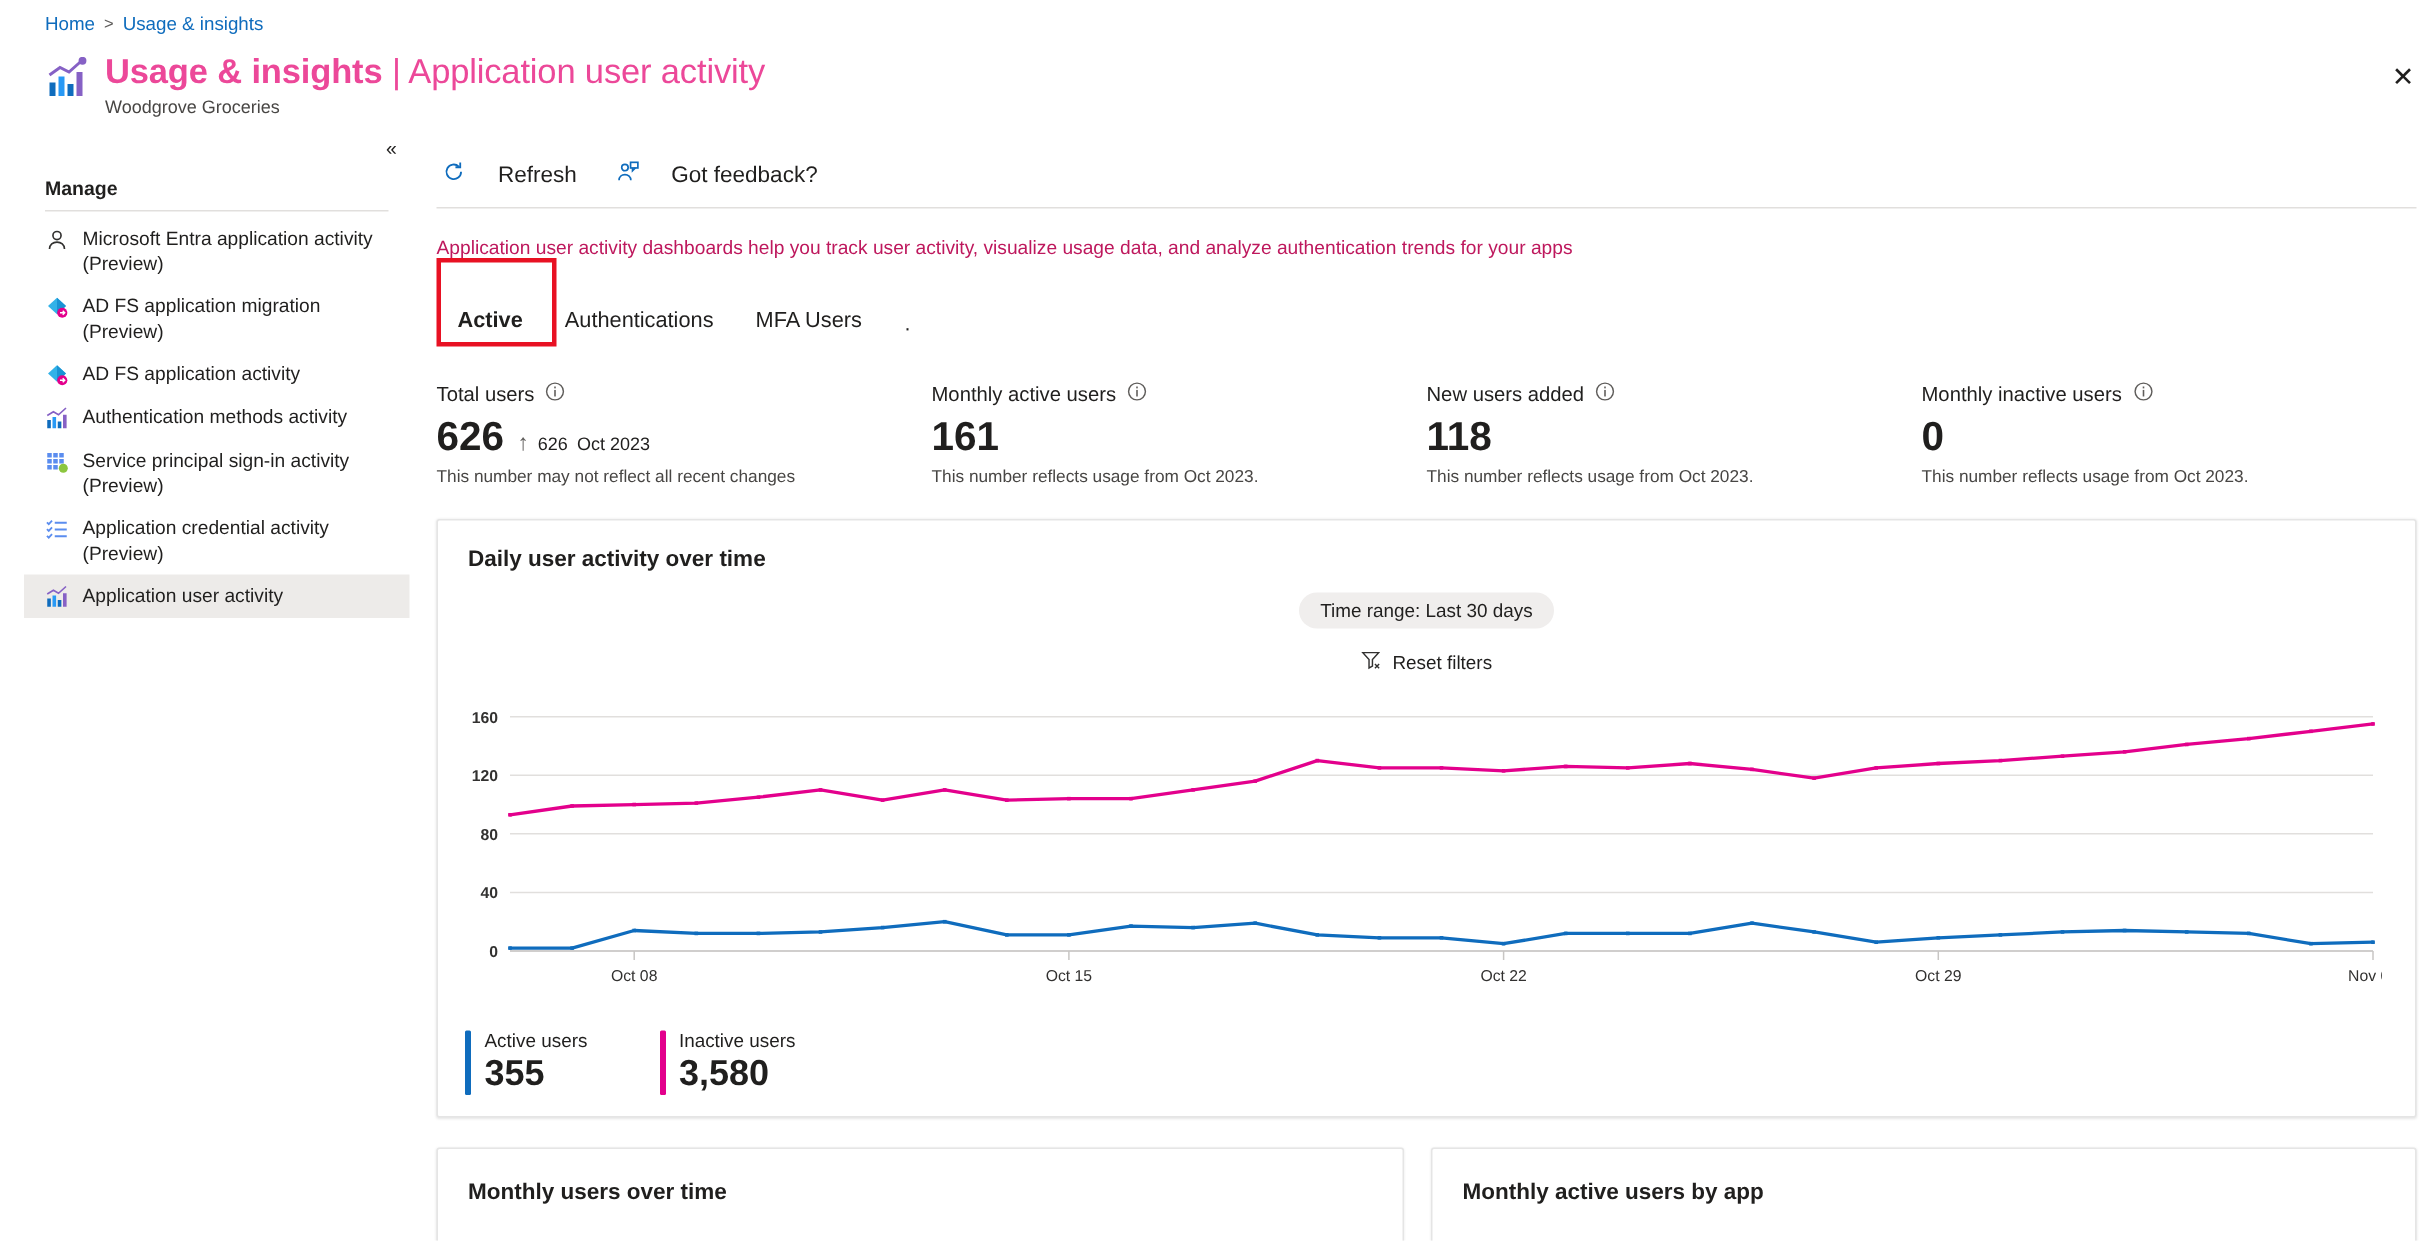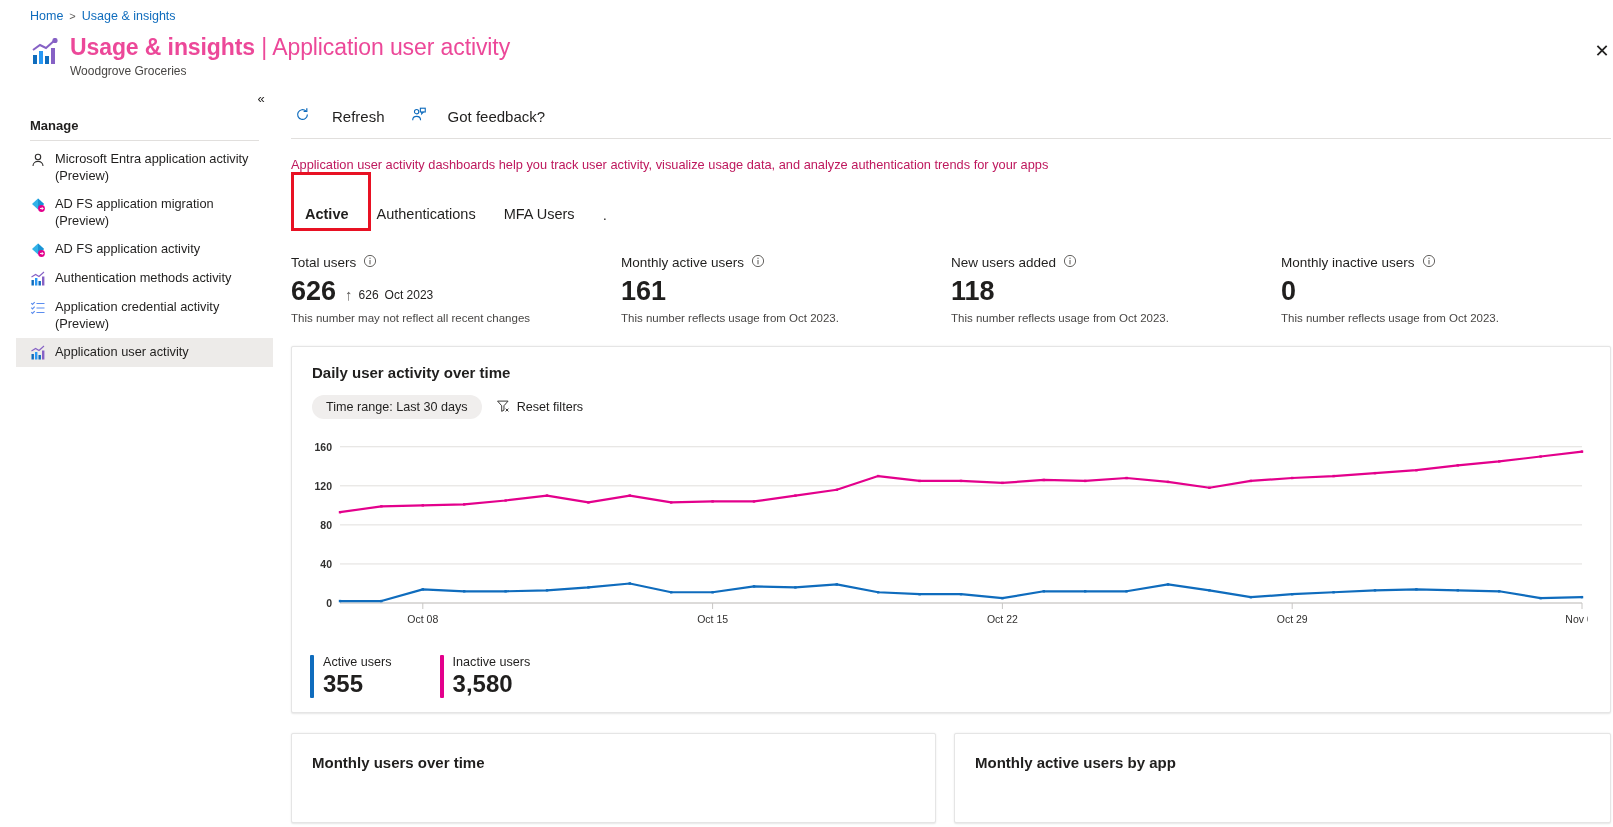--- a/index.html
+++ b/index.html
@@ -253,6 +253,24 @@
       <span class="side-label">Authentication methods activity</span>
     </div>
 
+    <div class="side-item">
+      <span class="side-ico">
+        <svg width="16" height="16" viewBox="0 0 16 16">
+            <g fill="#5b8def">
+              <rect x="1.5" y="2" width="3" height="3"></rect>
+              <rect x="5.5" y="2" width="3" height="3"></rect>
+              <rect x="9.5" y="2" width="3" height="3"></rect>
+              <rect x="1.5" y="6" width="3" height="3"></rect>
+              <rect x="5.5" y="6" width="3" height="3"></rect>
+              <rect x="9.5" y="6" width="3" height="3"></rect>
+              <rect x="1.5" y="10" width="3" height="3"></rect>
+              <rect x="5.5" y="10" width="3" height="3"></rect>
+            </g>
+            <circle cx="12.2" cy="12.2" r="3" fill="#8cc63f"></circle>
+          </svg>
+      </span>
+      <span class="side-label">Service principal sign-in activity (Preview)</span>
+    </div>
 
     <div class="side-item">
       <span class="side-ico">

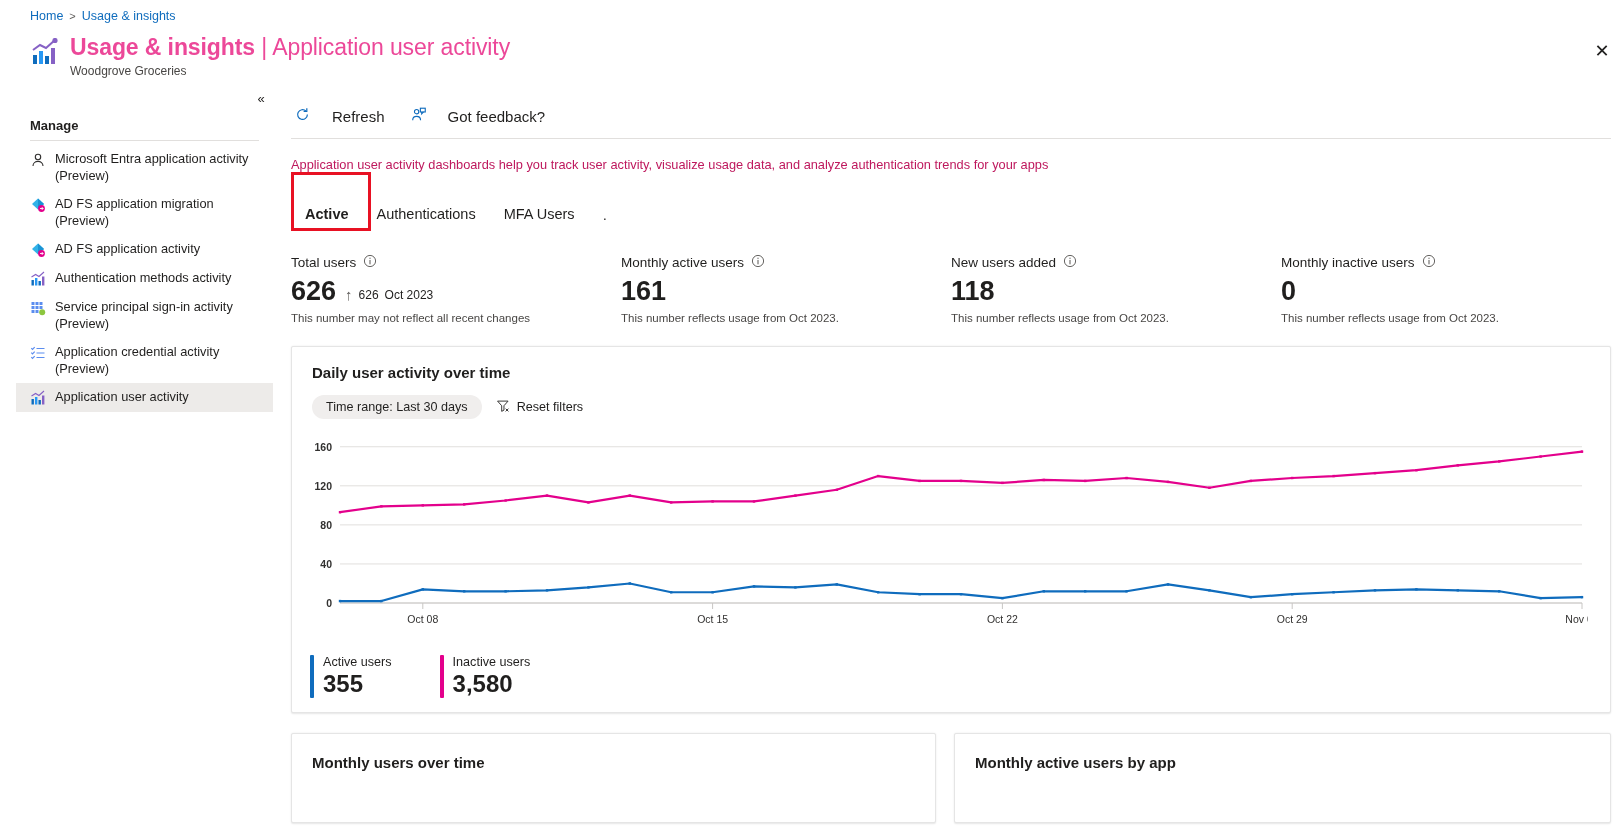--- a/index.html
+++ b/index.html
@@ -143,6 +143,7 @@
   .filter-row {
     display: flex; align-items: center; gap: 14px;
     padding: 14px 20px 0 20px;
+    flex-direction: column;
   }
   .chip {
     background: #f0eeed; border-radius: 14px;

